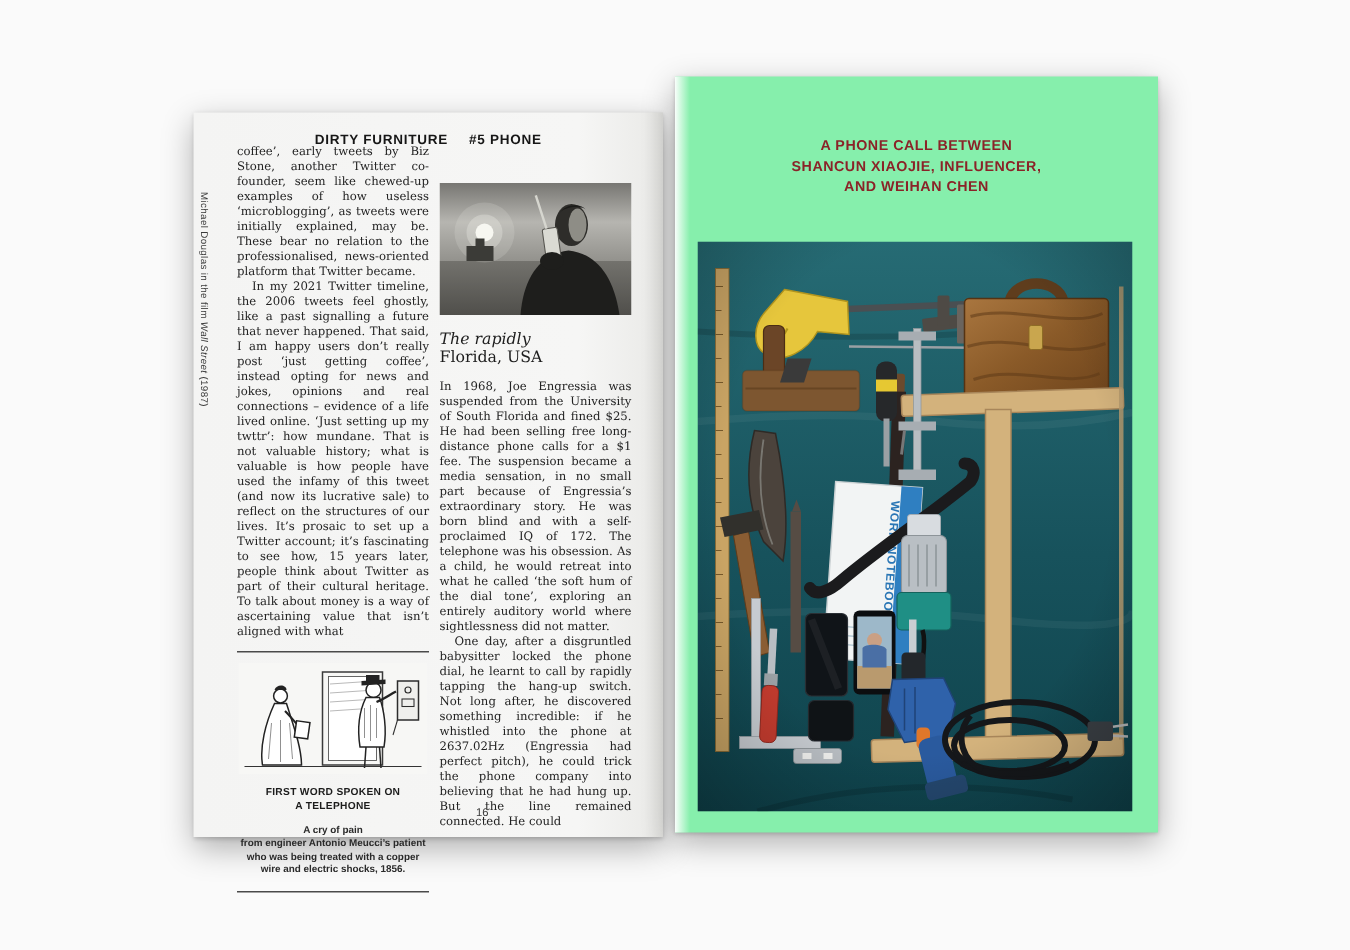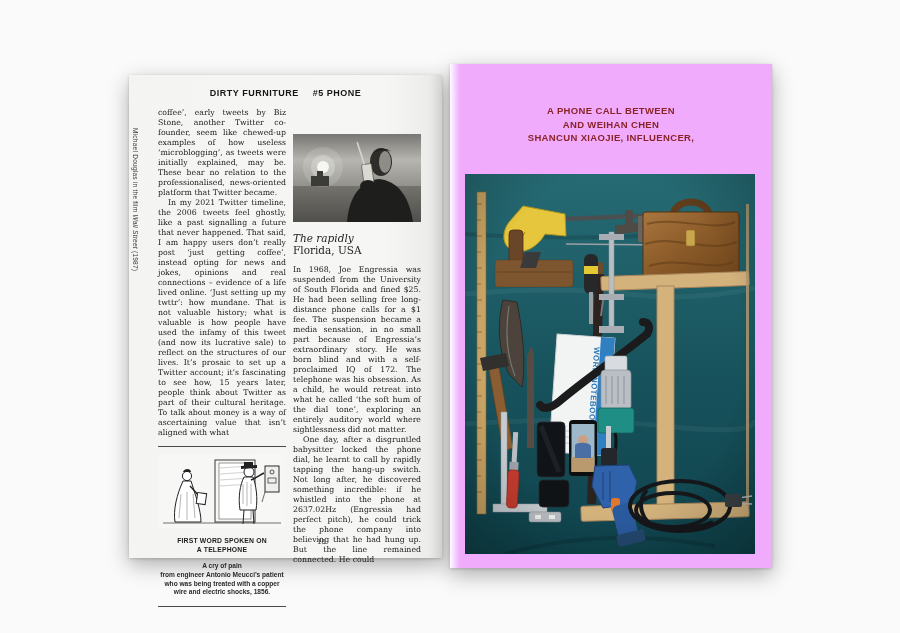--- a/index.html
+++ b/index.html
@@ -27,7 +27,7 @@
   .col {
     position:absolute; width:128px;
     font-family:"DejaVu Serif", serif;
-    font-size:7.8px; line-height:10px; text-align:justify; color:#222;margin-top:12px;
+    font-size:7.8px; line-height:10px; text-align:justify; color:#222;
   }
   .col p { margin:0; }
   .col p.indent { text-indent:10px; }

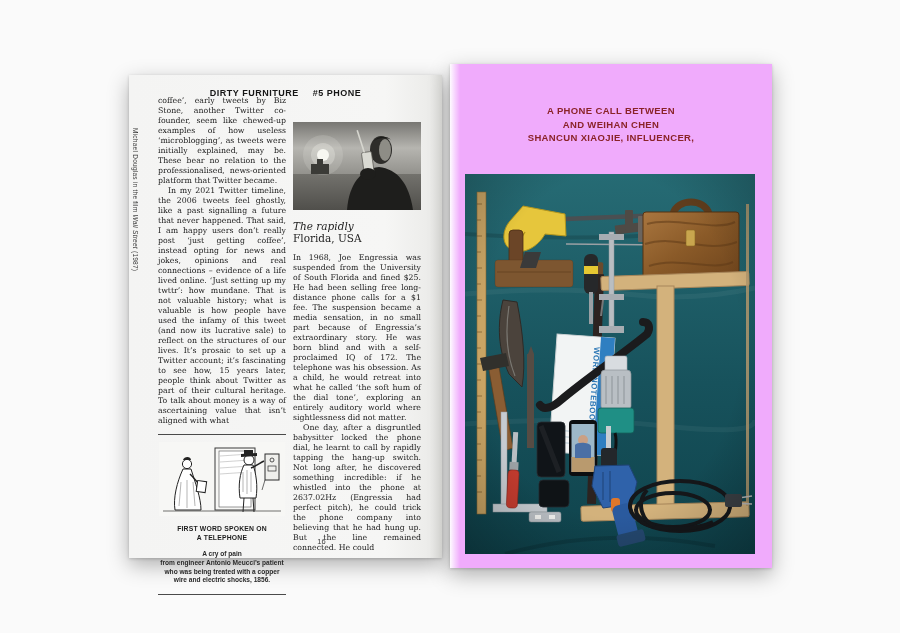--- a/index.html
+++ b/index.html
@@ -49,8 +49,8 @@
   }
   
   .page-right {
-    position:absolute; left:450px; top:64px; width:322px; height:504px;
-    background:#f0abfc;
+    position:absolute; left:450px; top:51px; width:322px; height:504px;
+    background:#86efac;
     box-shadow:0 7px 20px rgba(0,0,0,.30), 0 1px 3px rgba(0,0,0,.18);
   }
   .page-right::before {

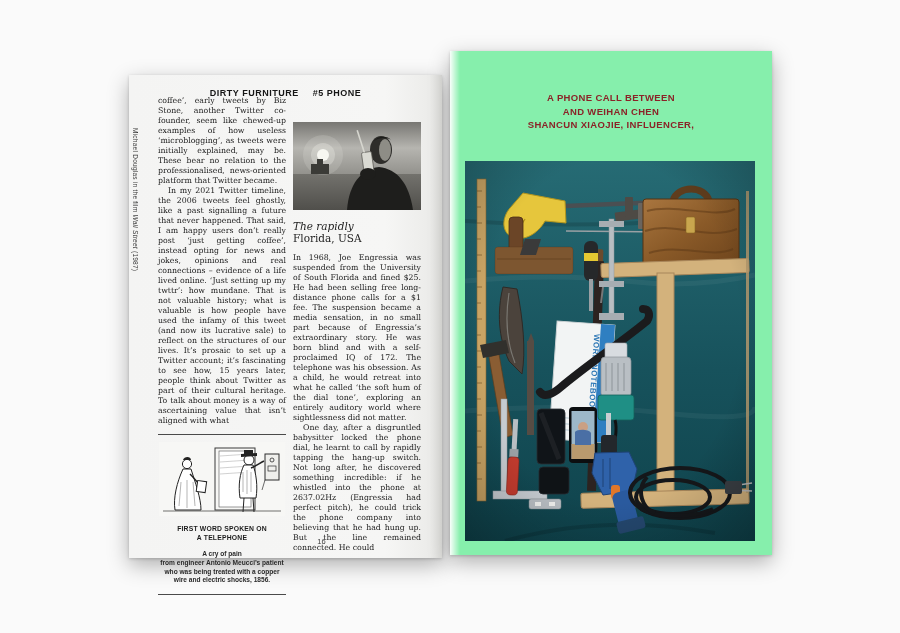--- a/index.html
+++ b/index.html
@@ -200,8 +200,8 @@
 
   <div class="rp-title">
     <div>A PHONE CALL BETWEEN</div>
+    <div>SHANCUN XIAOJIE, INFLUENCER,</div>
     <div>AND WEIHAN CHEN</div>
-    <div>SHANCUN XIAOJIE, INFLUENCER,</div>
   </div>
 
   <svg class="rp-photo" width="290" height="380" viewBox="0 0 290 380">

